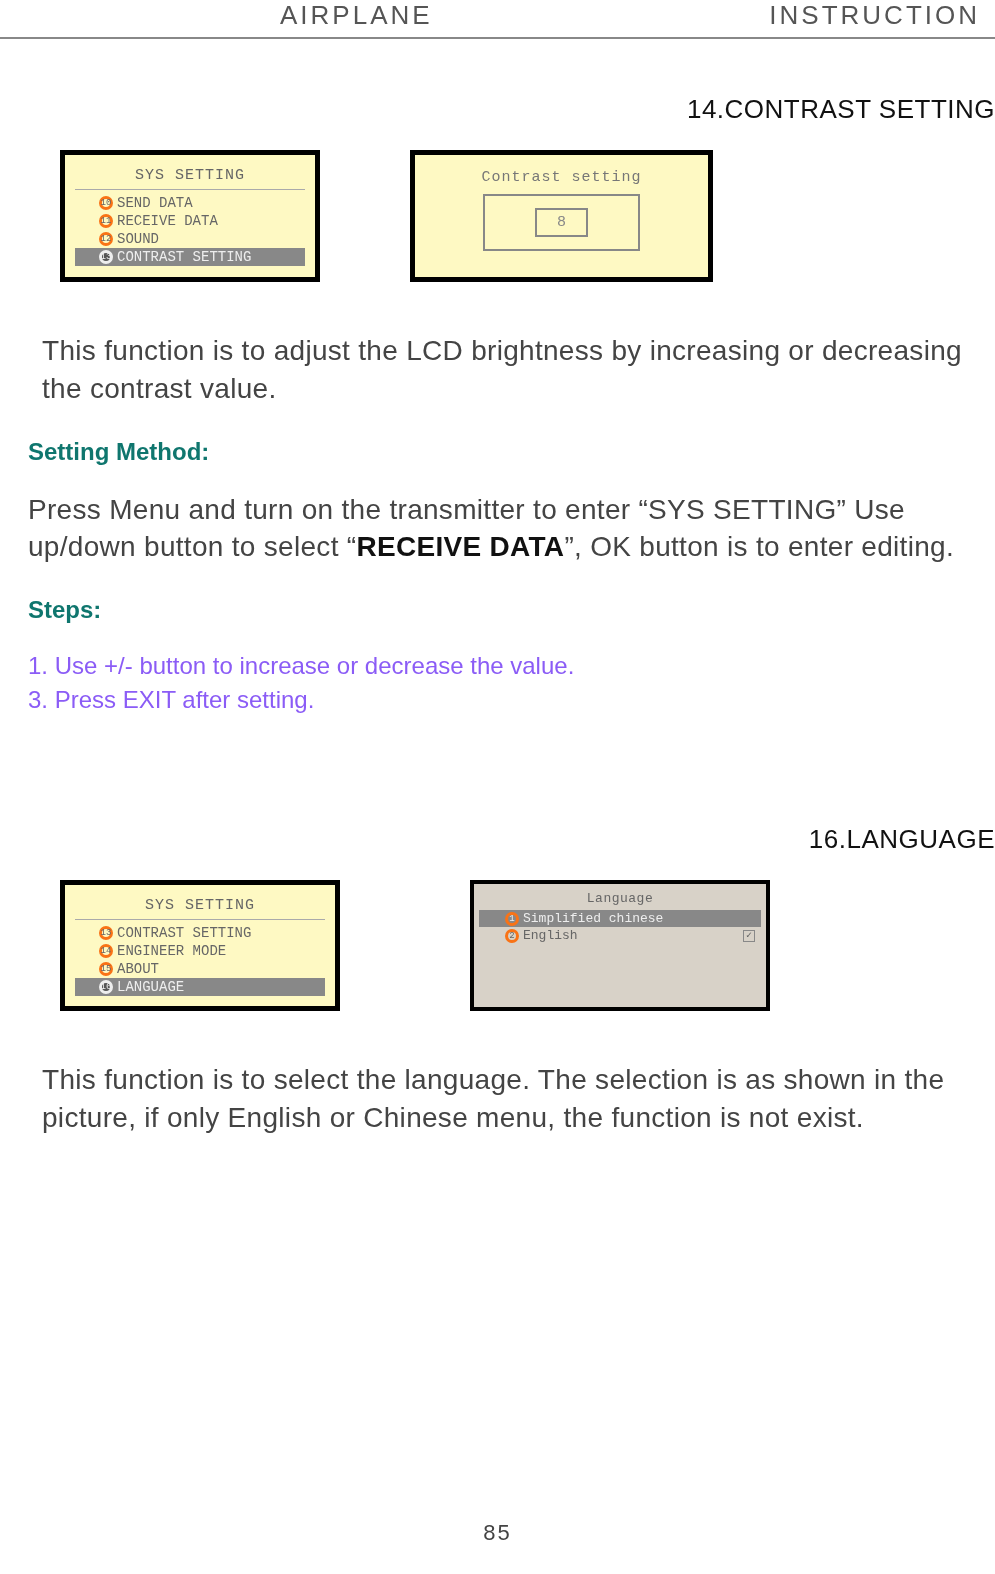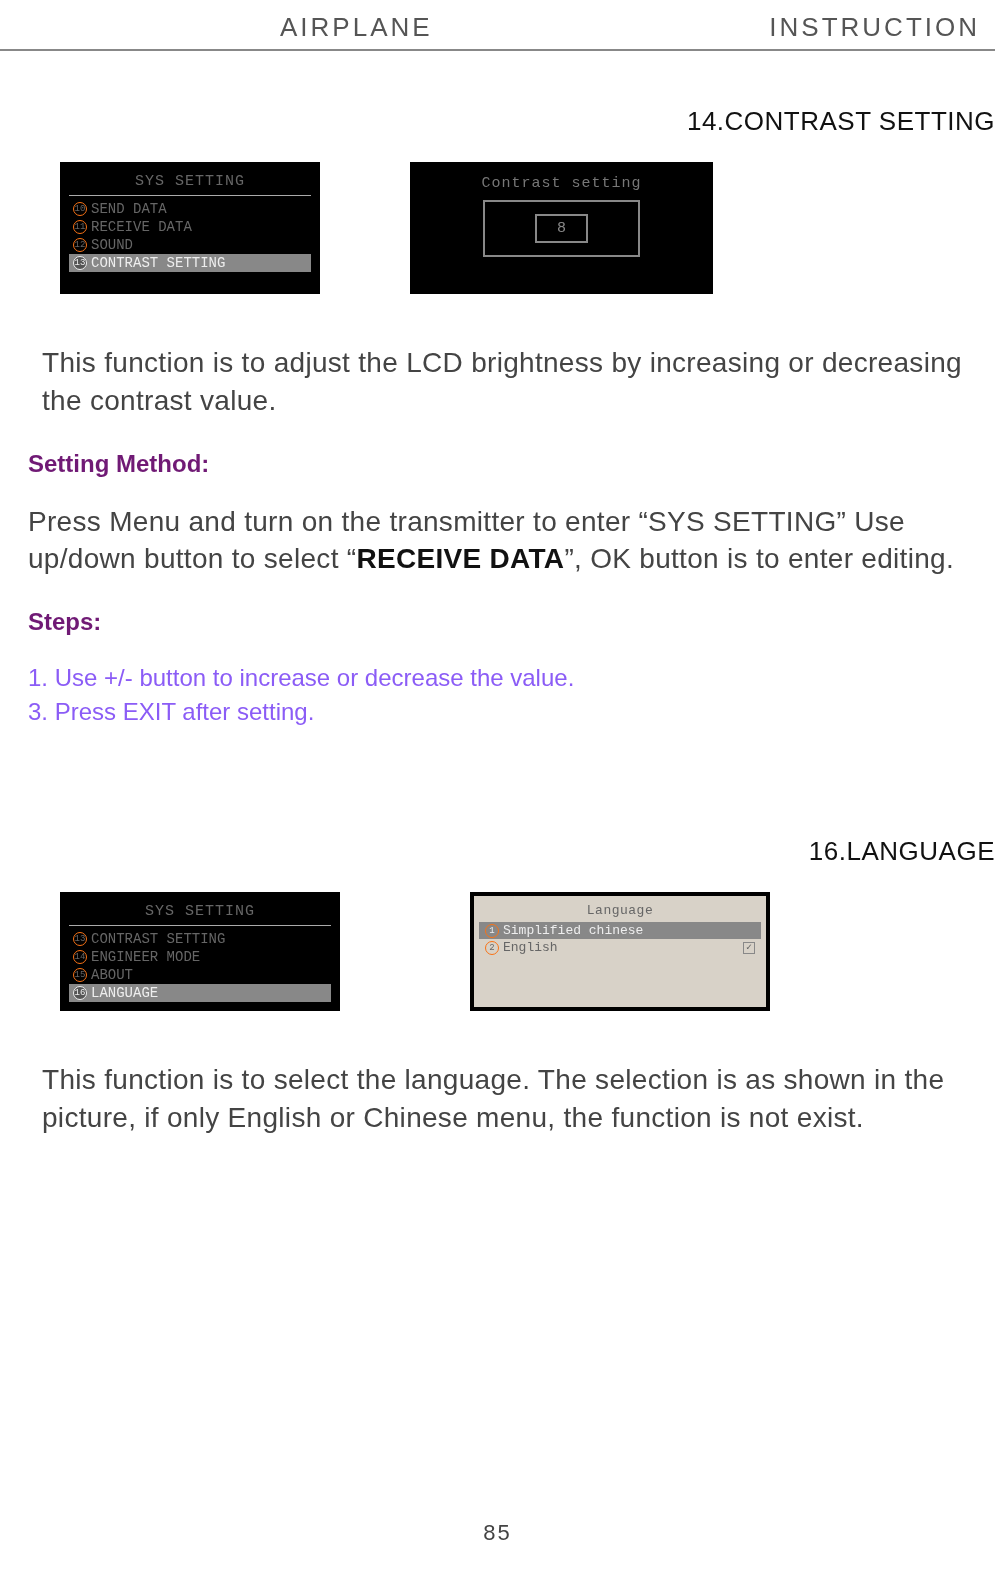--- a/index.html
+++ b/index.html
@@ -14,7 +14,7 @@
     .header {
       display: flex;
       justify-content: space-between;
-      padding: 12px 15px 6px 280px;
+      padding: 0 15px 6px 280px;
       border-bottom: 2px solid #888;
       font-size: 26px;
       letter-spacing: 3px;

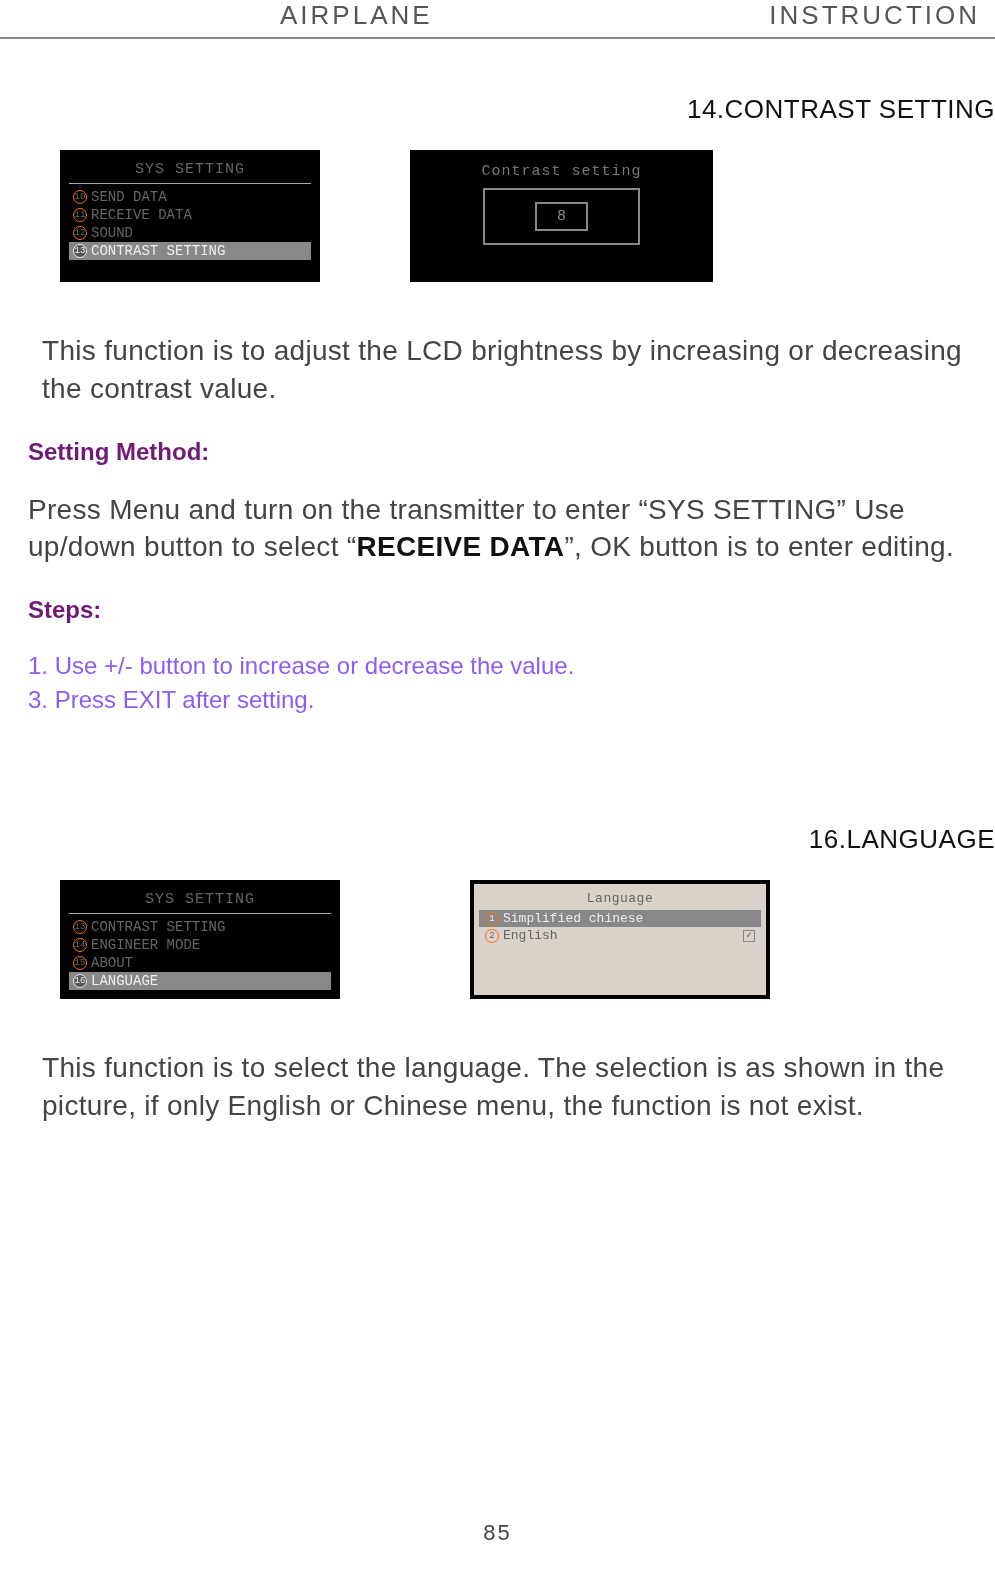--- a/index.html
+++ b/index.html
@@ -36,8 +36,8 @@
     }
     .lcd-screen {
       border: 5px solid #000;
-      background: #000000;
-      padding: 4px;
+      background: #fef9c3;
+      padding: 10px;
       font-family: 'Courier New', monospace;
       font-size: 14px;
       color: #666;

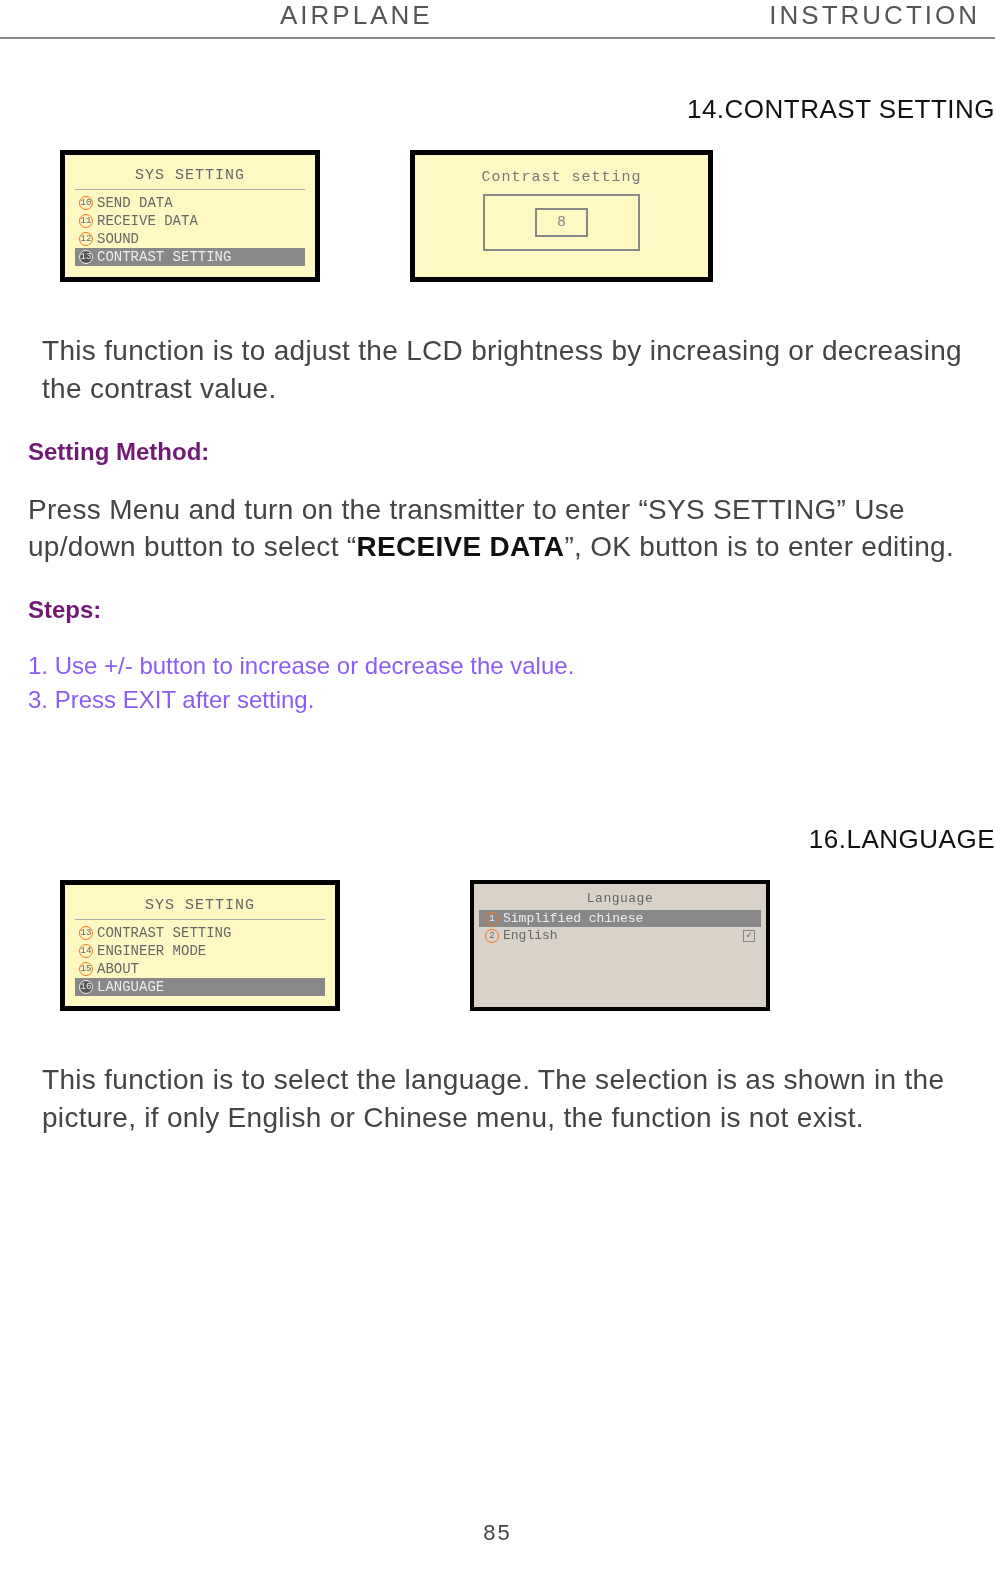--- a/index.html
+++ b/index.html
@@ -66,10 +66,11 @@
       justify-content: center;
       width: 14px;
       height: 14px;
-      border: 1px solid #f97316;
+      border: 3px solid #f97316;
       border-radius: 50%;
       font-size: 9px;
       flex-shrink: 0;
+      margin-left: 20px;
     }
     .lcd-item.selected .lcd-num {
       background: #555;

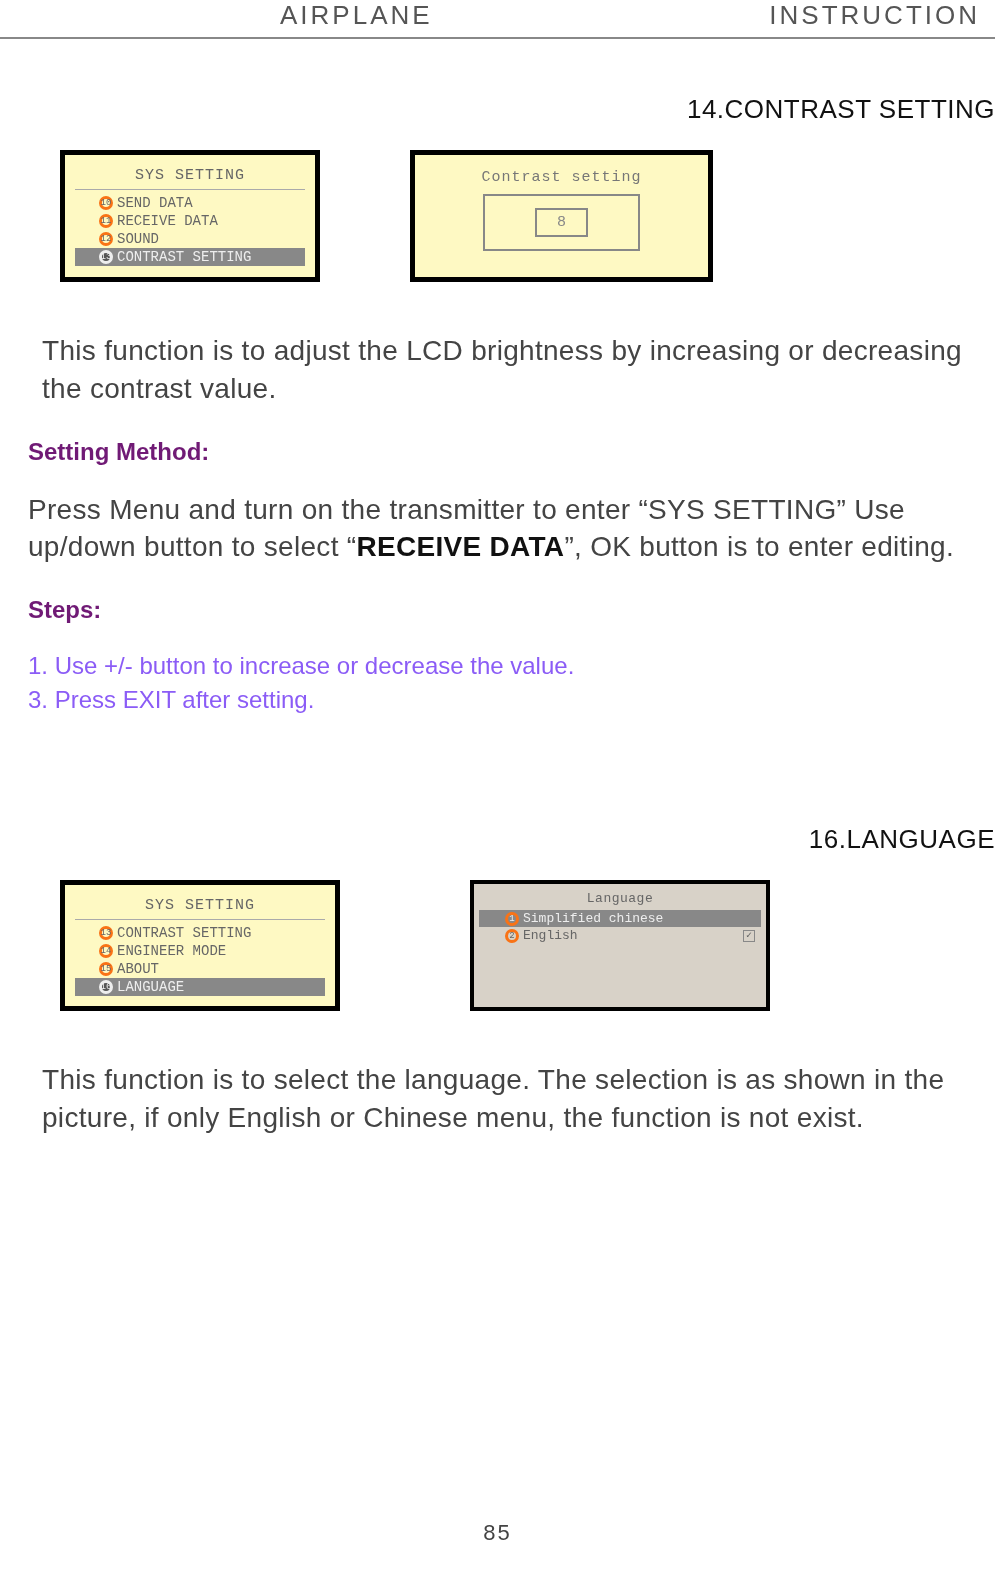--- a/index.html
+++ b/index.html
@@ -113,7 +113,7 @@
     .subtitle {
       font-size: 24px;
       font-weight: bold;
-      color: #701a75;
+      color: #0f766e;
       margin: 20px 0 25px 28px;
     }
     .steps-list {

